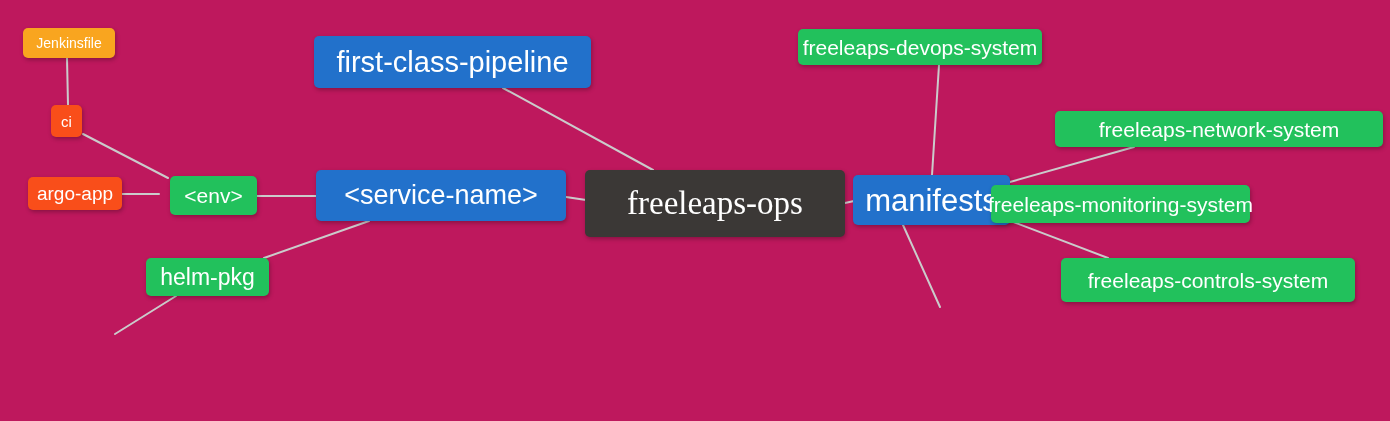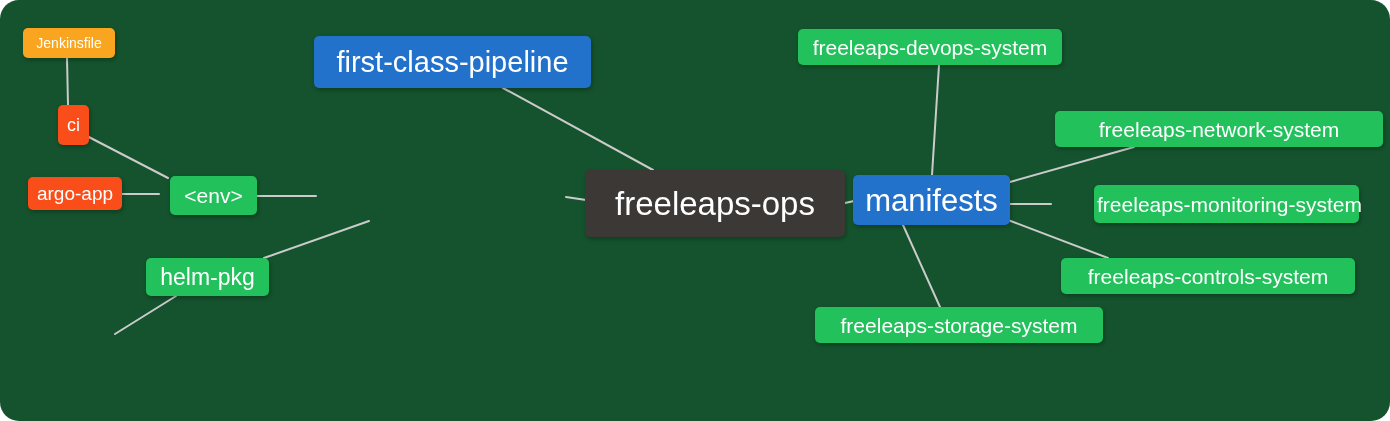--- a/index.html
+++ b/index.html
@@ -12,9 +12,8 @@
     position: relative;
     width: 1390px;
     height: 421px;
-    background: #14532d;
+    background: #be185d;
     overflow: hidden;
-    border-radius: 19px;
   }
   .edges {
     position: absolute;

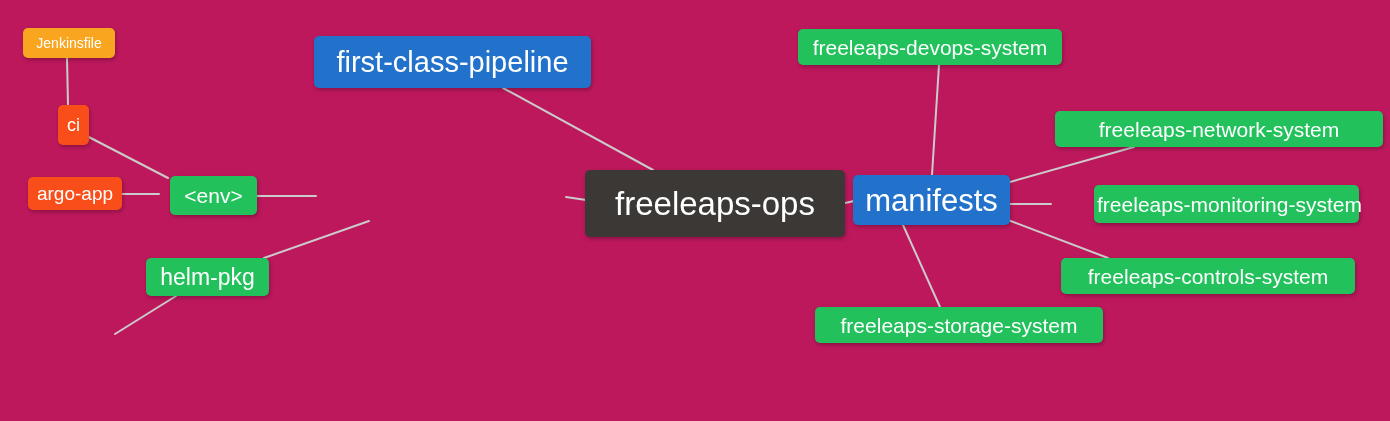--- a/index.html
+++ b/index.html
@@ -85,7 +85,7 @@
 
   <div class="node bg-blue" style="left:853px; top:175px; width:157px; height:50px; font-size:31px;">manifests</div>
 
-  <div class="node bg-green" style="left:798px; top:29px;  width:264px; height:36px; font-size:21px;">freeleaps-devops-system</div>
+  <div class="node bg-green" style="left:798px; top:29px;  width:244px; height:36px; font-size:21px;">freeleaps-devops-system</div>
 
   <div class="node bg-green" style="left:1055px;top:111px; width:328px; height:36px; font-size:21px;">freeleaps-network-system</div>
 

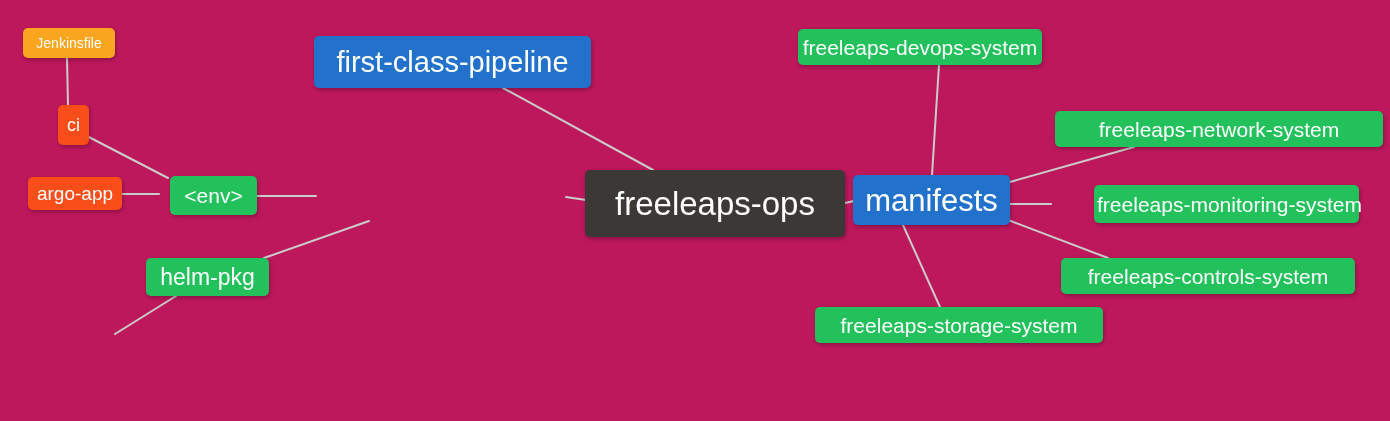--- a/index.html
+++ b/index.html
@@ -69,7 +69,7 @@
 
   <div class="node bg-orange" style="left:23px;  top:28px;  width:92px;  height:30px; font-size:14px;">Jenkinsfile</div>
 
-  <div class="node bg-red" style="left:58px;  top:105px; width:31px;  height:40px; font-size:18px;">ci</div>
+  <div class="node bg-red" style="left:51px;  top:105px; width:31px;  height:32px; font-size:15px;">ci</div>
 
   <div class="node bg-red" style="left:28px;  top:177px; width:94px;  height:33px; font-size:19px;">argo-app</div>
 

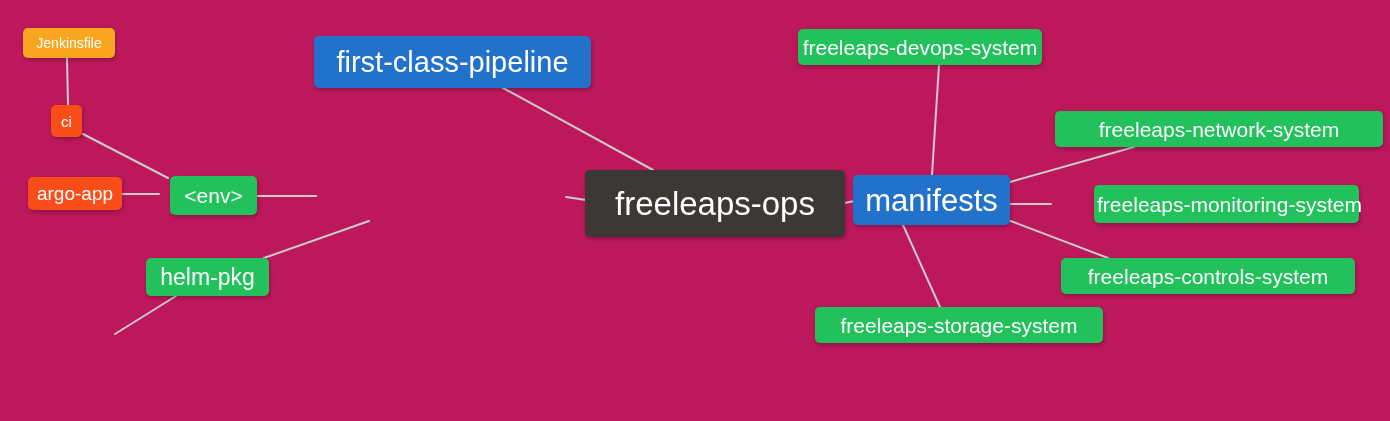--- a/index.html
+++ b/index.html
@@ -80,6 +80,7 @@
 
   <div class="node bg-blue" style="left:314px; top:36px;  width:277px; height:52px; font-size:29px;">first-class-pipeline</div>
 
+  <div class="node bg-blue" style="left:316px; top:170px; width:250px; height:51px; font-size:27px;">&lt;service-name&gt;</div>
 
   <div class="node bg-dark" style="left:585px; top:170px; width:260px; height:67px; font-size:33px;">freeleaps-ops</div>
 

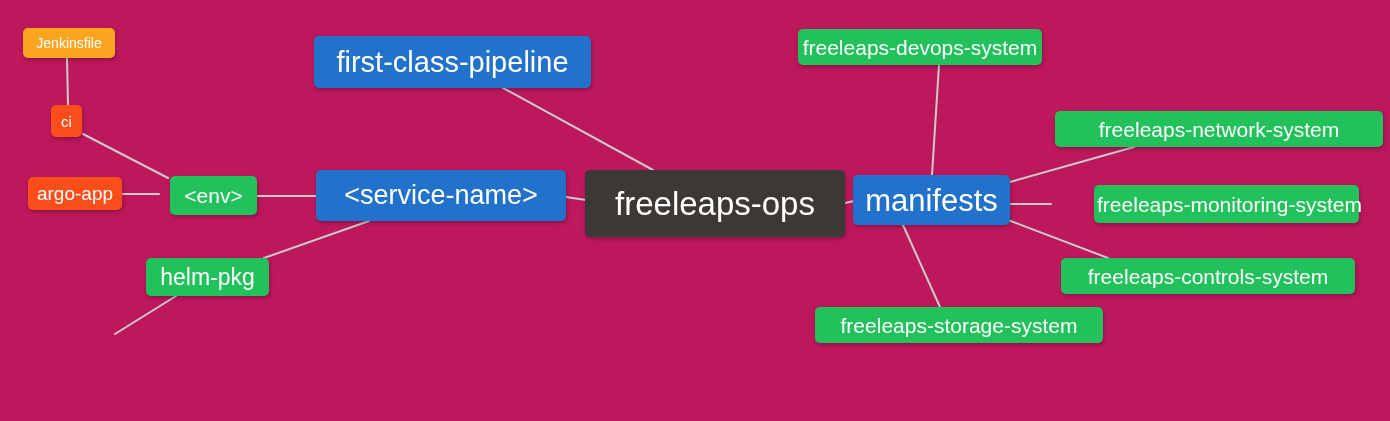--- a/index.html
+++ b/index.html
@@ -82,7 +82,7 @@
 
   <div class="node bg-blue" style="left:316px; top:170px; width:250px; height:51px; font-size:27px;">&lt;service-name&gt;</div>
 
-  <div class="node bg-dark" style="left:585px; top:170px; width:260px; height:67px; font-size:33px;">freeleaps-ops</div>
+  <div class="node bg-dark" style="left:585px; top:170px; width:260px; height:67px; font-size:33px;font-family:Liberation Serif, serif;">freeleaps-ops</div>
 
   <div class="node bg-blue" style="left:853px; top:175px; width:157px; height:50px; font-size:31px;">manifests</div>
 

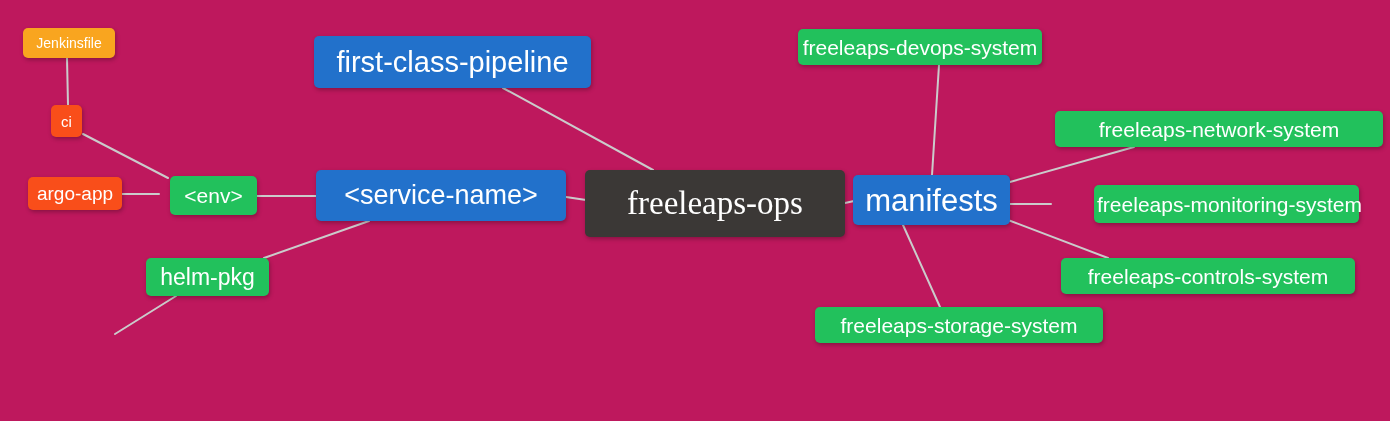--- a/index.html
+++ b/index.html
@@ -90,7 +90,7 @@
 
   <div class="node bg-green" style="left:1055px;top:111px; width:328px; height:36px; font-size:21px;">freeleaps-network-system</div>
 
-  <div class="node bg-green" style="left:1094px;top:185px; width:259px; height:38px; font-size:21px;padding-left:6px;">freeleaps-monitoring-system</div>
+  <div class="node bg-green" style="left:991px;top:185px; width:259px; height:38px; font-size:21px;">freeleaps-monitoring-system</div>
 
   <div class="node bg-green" style="left:1061px;top:258px; width:294px; height:36px; font-size:21px;">freeleaps-controls-system</div>
 

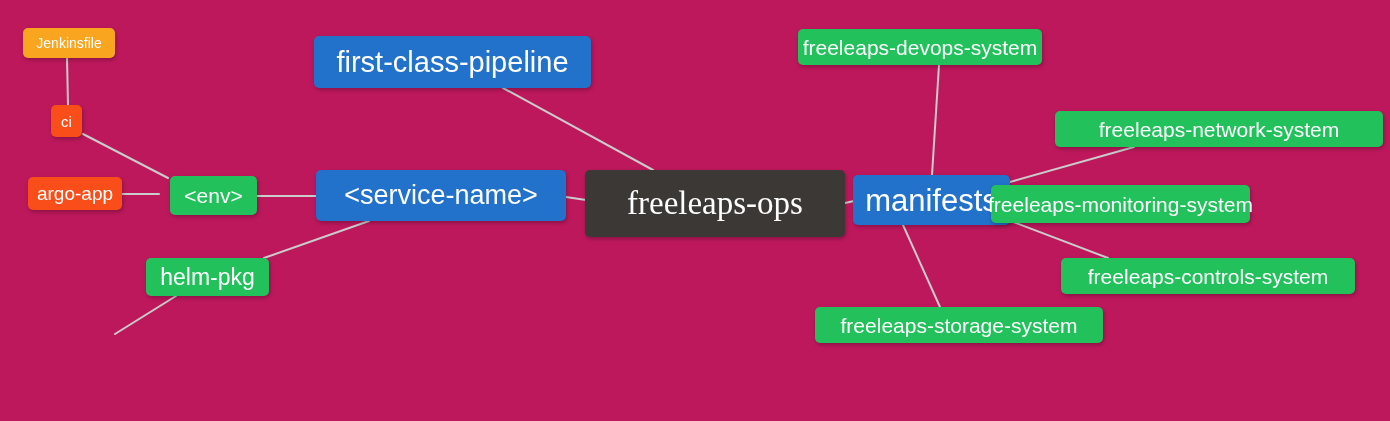--- a/index.html
+++ b/index.html
@@ -92,7 +92,7 @@
 
   <div class="node bg-green" style="left:991px;top:185px; width:259px; height:38px; font-size:21px;">freeleaps-monitoring-system</div>
 
-  <div class="node bg-green" style="left:1061px;top:258px; width:294px; height:36px; font-size:21px;">freeleaps-controls-system</div>
+  <div class="node bg-green" style="left:1061px;top:258px; width:294px; height:44px; font-size:21px;">freeleaps-controls-system</div>
 
   <div class="node bg-green" style="left:815px; top:307px; width:288px; height:36px; font-size:21px;">freeleaps-storage-system</div>
 

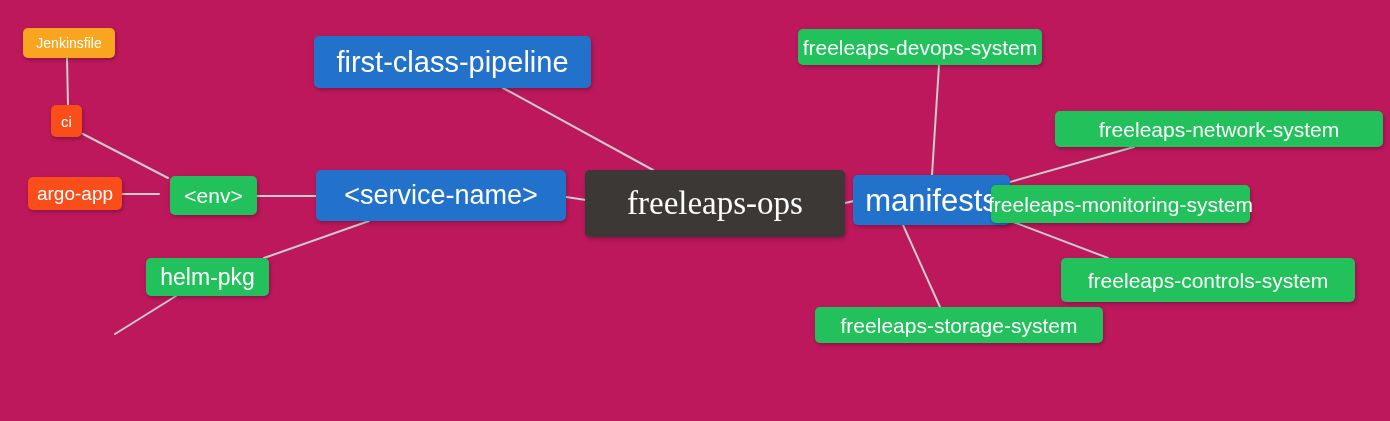--- a/index.html
+++ b/index.html
@@ -94,7 +94,6 @@
 
   <div class="node bg-green" style="left:1061px;top:258px; width:294px; height:44px; font-size:21px;">freeleaps-controls-system</div>
 
-  <div class="node bg-green" style="left:815px; top:307px; width:288px; height:36px; font-size:21px;">freeleaps-storage-system</div>
 
 </div>
 

